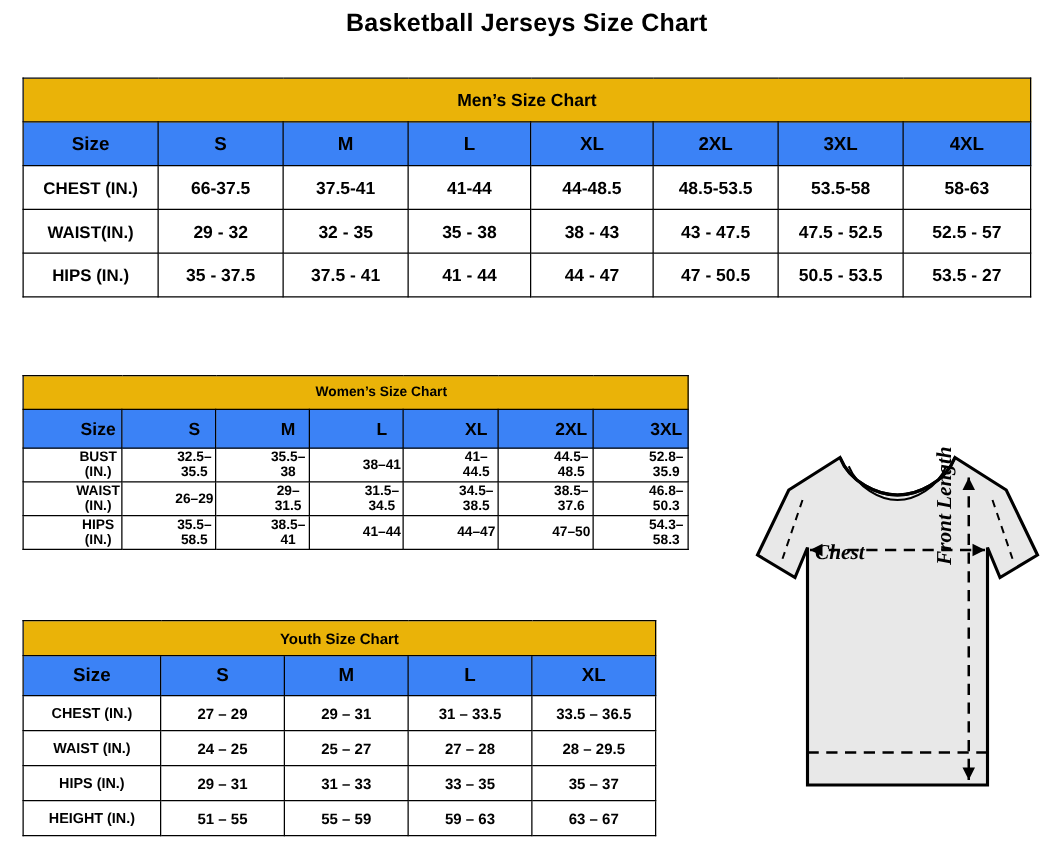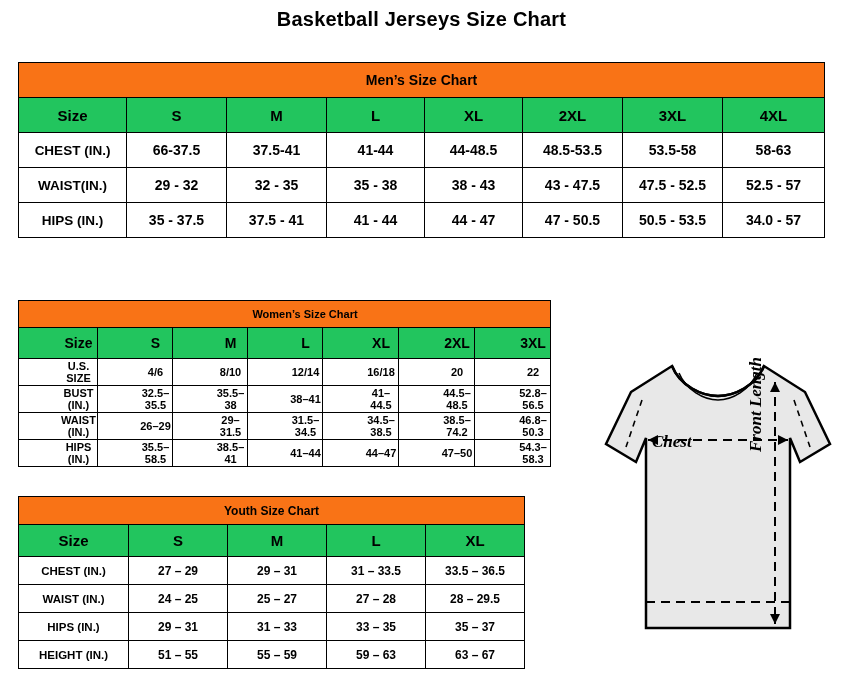--- a/index.html
+++ b/index.html
@@ -36,7 +36,7 @@
     padding: 0;
   }
   .caption-cell {
-    background: #f97316;
+    background: #eab308;
     font-size: 16px;
     font-weight: bold;
     height: 34px;

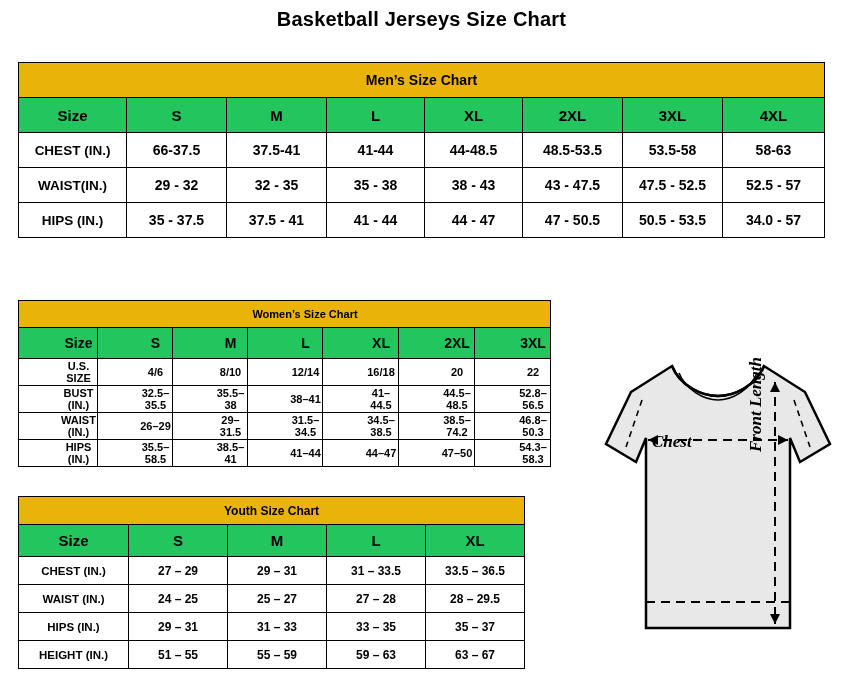--- a/index.html
+++ b/index.html
@@ -42,7 +42,7 @@
     height: 34px;
   }
   .hdr-cell {
-    background: #22c55e;
+    background: #3b82f6;
   }
 
   

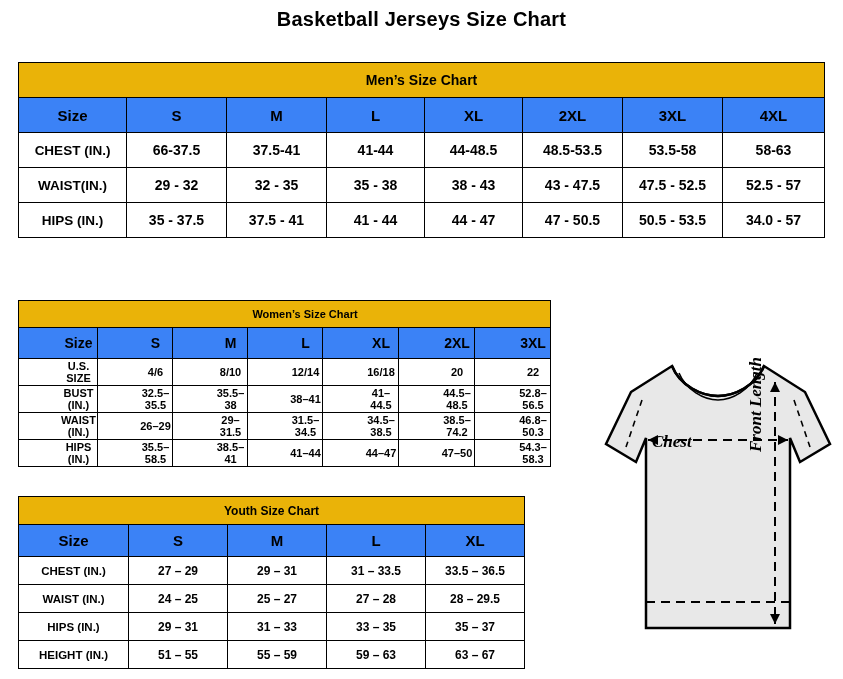--- a/index.html
+++ b/index.html
@@ -167,7 +167,7 @@
       <td>44 - 47</td>
       <td>47 - 50.5</td>
       <td>50.5 - 53.5</td>
-      <td>34.0 - 57</td>
+      <td>53.5 - 27</td>
     </tr>
   </tbody>
 </table>

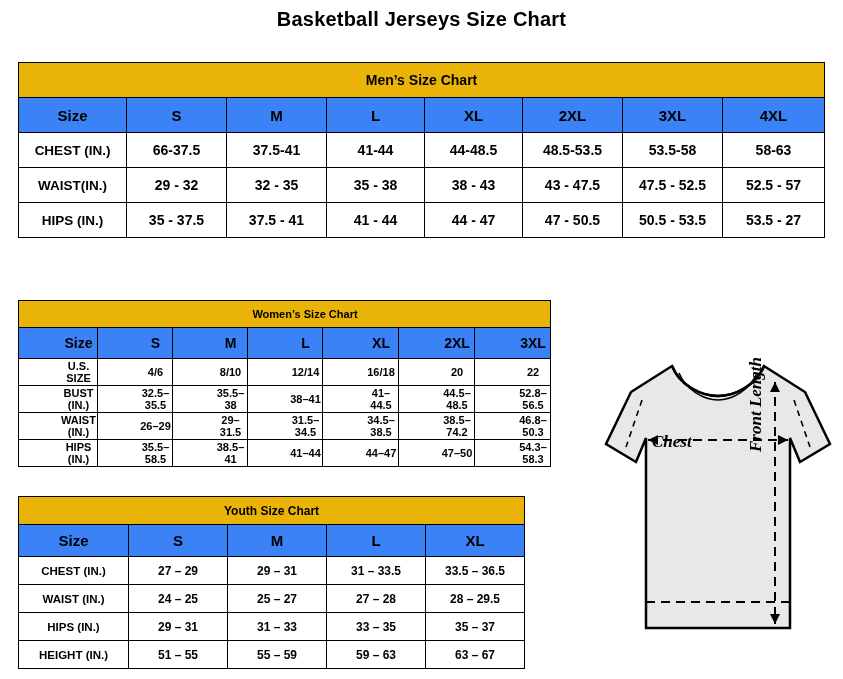--- a/index.html
+++ b/index.html
@@ -194,15 +194,6 @@
       <td class="hdr-cell">XL</td>
       <td class="hdr-cell">2XL</td>
       <td class="hdr-cell">3XL</td>
-    </tr>
-    <tr>
-      <td class="rowlabel">U.S. SIZE</td>
-      <td>4/6</td>
-      <td>8/10</td>
-      <td>12/14</td>
-      <td>16/18</td>
-      <td>20</td>
-      <td>22</td>
     </tr>
     <tr>
       <td class="rowlabel">BUST (IN.)</td>

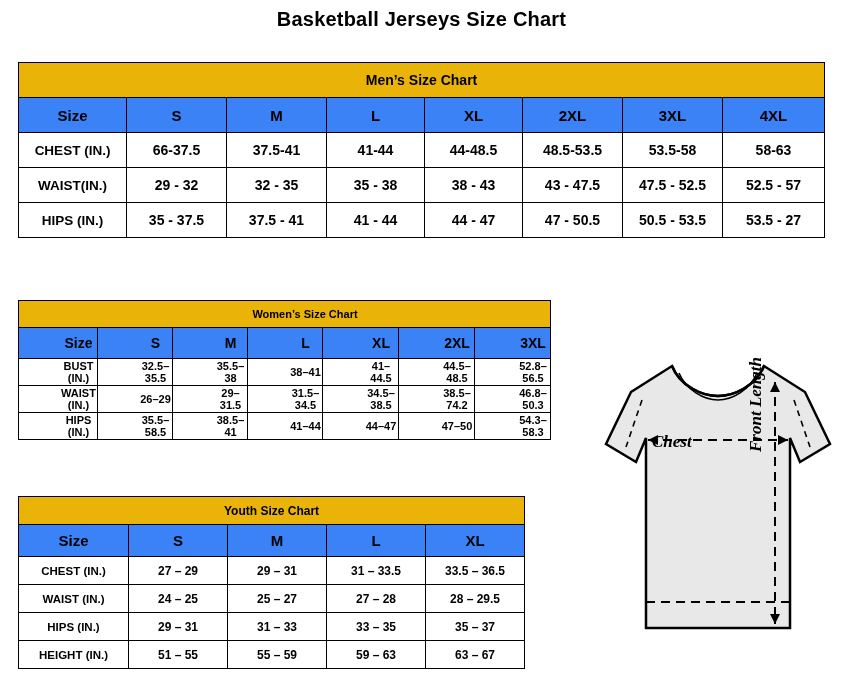--- a/index.html
+++ b/index.html
@@ -202,7 +202,7 @@
       <td>38–41</td>
       <td>41–44.5</td>
       <td>44.5–48.5</td>
-      <td>52.8–56.5</td>
+      <td>52.8–35.9</td>
     </tr>
     <tr>
       <td class="rowlabel">WAIST (IN.)</td>

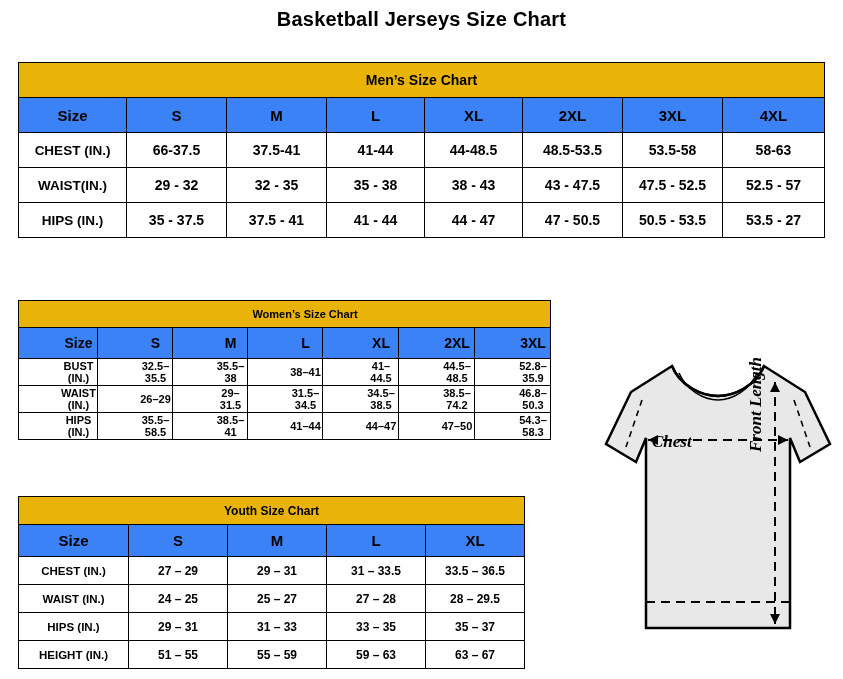--- a/index.html
+++ b/index.html
@@ -210,7 +210,7 @@
       <td>29–31.5</td>
       <td>31.5–34.5</td>
       <td>34.5–38.5</td>
-      <td>38.5–74.2</td>
+      <td>38.5–37.6</td>
       <td>46.8–50.3</td>
     </tr>
     <tr>

